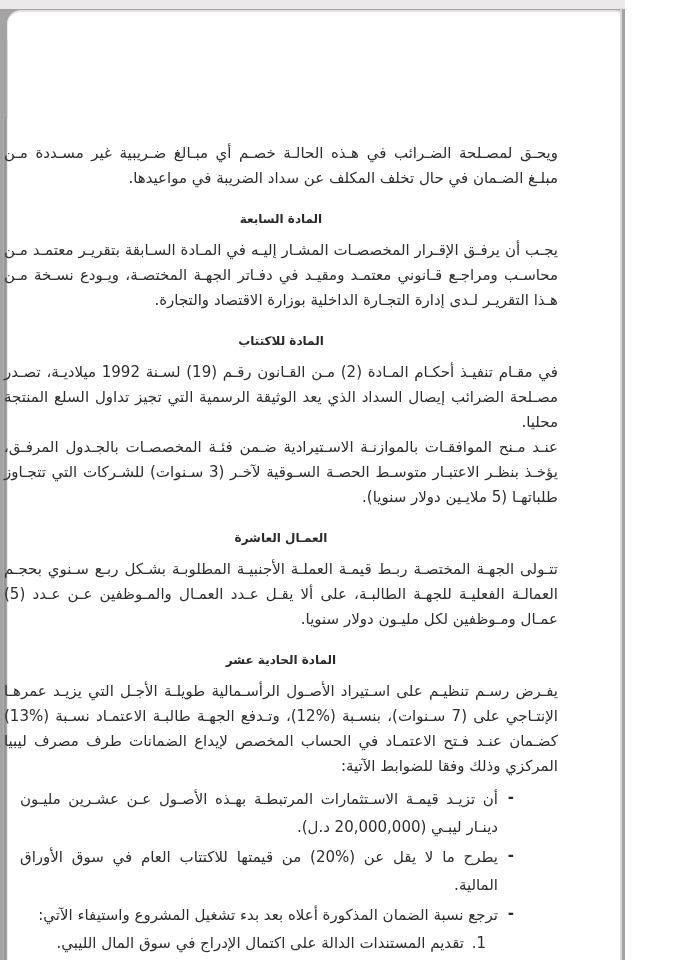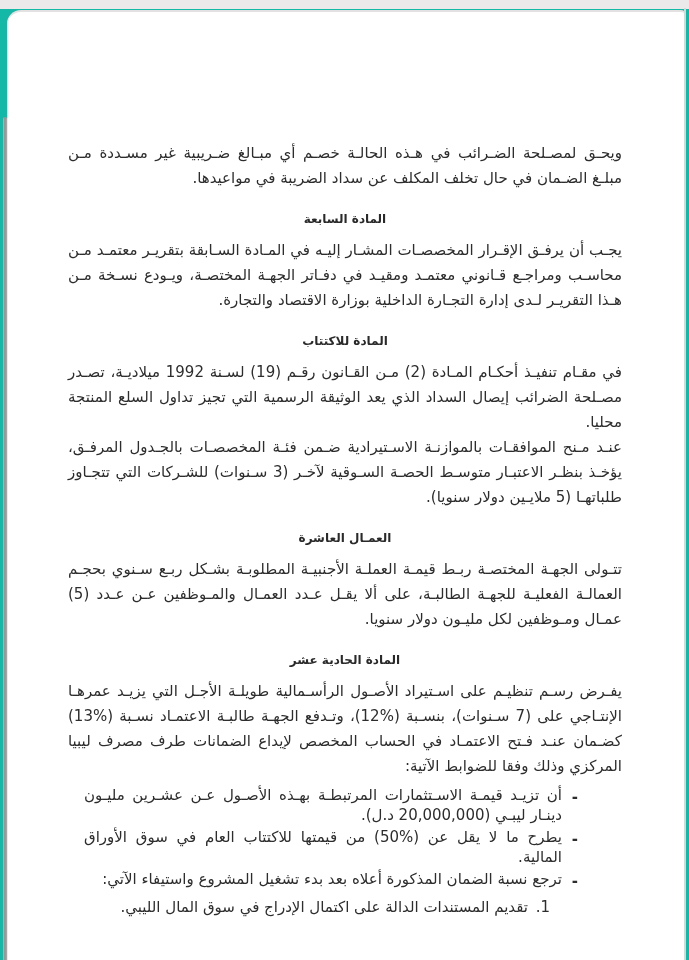--- a/index.html
+++ b/index.html
@@ -5,9 +5,9 @@
   html, body { margin: 0; padding: 0; background: #ffffff; }
   .page {
     position: relative;
-    width: 689px;
+    width: 625px;
     height: 960px;
-    background: #14b8a6;
+    background: #a3a3a3;
     overflow: hidden;
     font-family: "DejaVu Sans", sans-serif;
   }

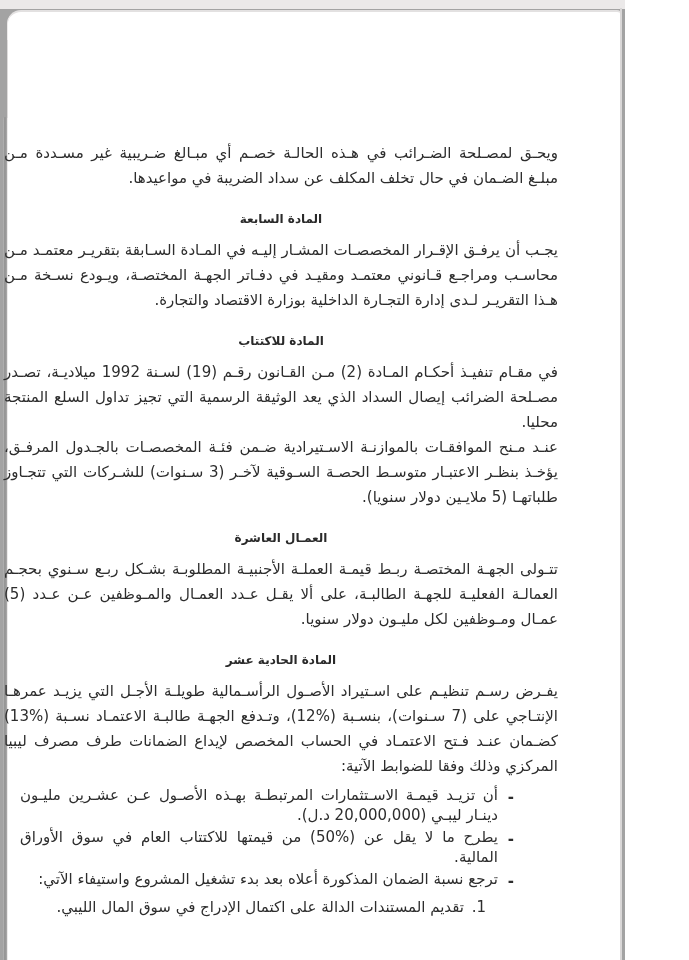--- a/index.html
+++ b/index.html
@@ -79,7 +79,7 @@
   .bullet-item .li-text {
     flex: 1;
     font-size: 15px;
-    line-height: 20px;
+    line-height: 28px;
     text-align: justify;
     text-justify: inter-word;
   }

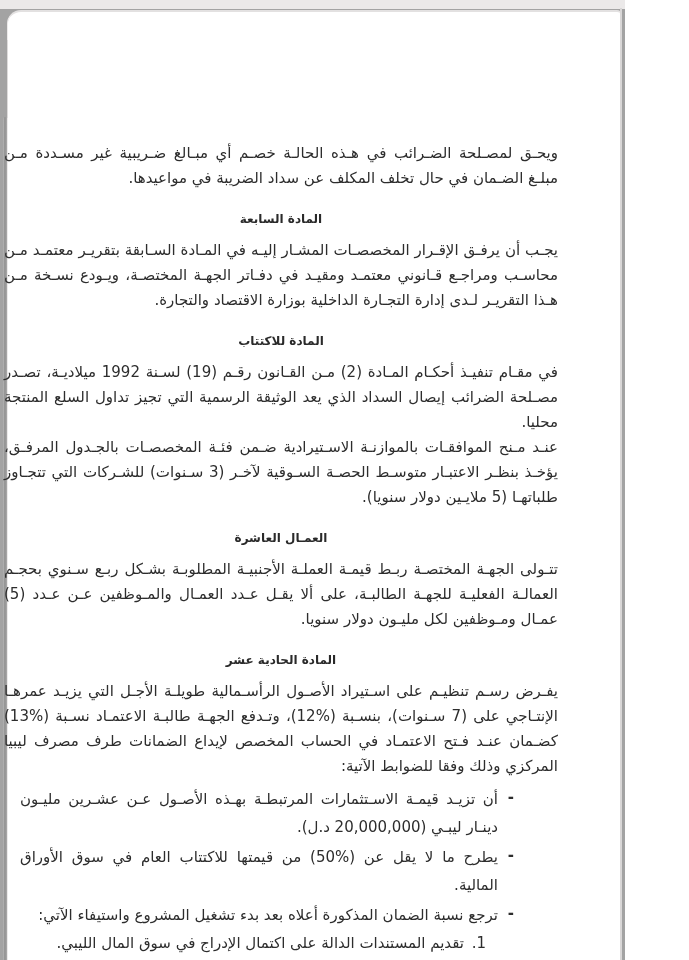--- a/index.html
+++ b/index.html
@@ -139,7 +139,7 @@
 
       <div class="bullet-item">
         <span class="marker">-</span>
-        <div class="li-text">يطرح ما لا يقل عن (%50) من قيمتها للاكتتاب العام في سوق الأوراق المالية.</div>
+        <div class="li-text">يطرح ما لا يقل عن (%20) من قيمتها للاكتتاب العام في سوق الأوراق المالية.</div>
       </div>
 
       <div class="bullet-item">

